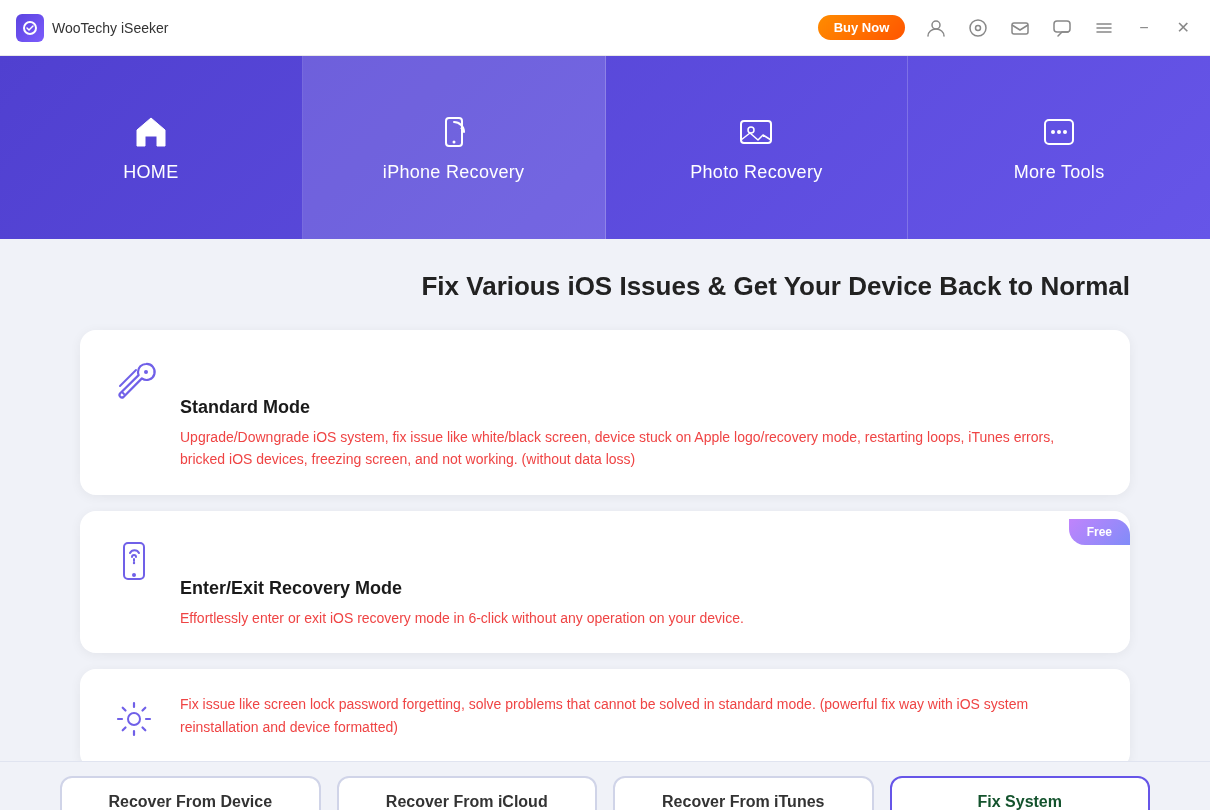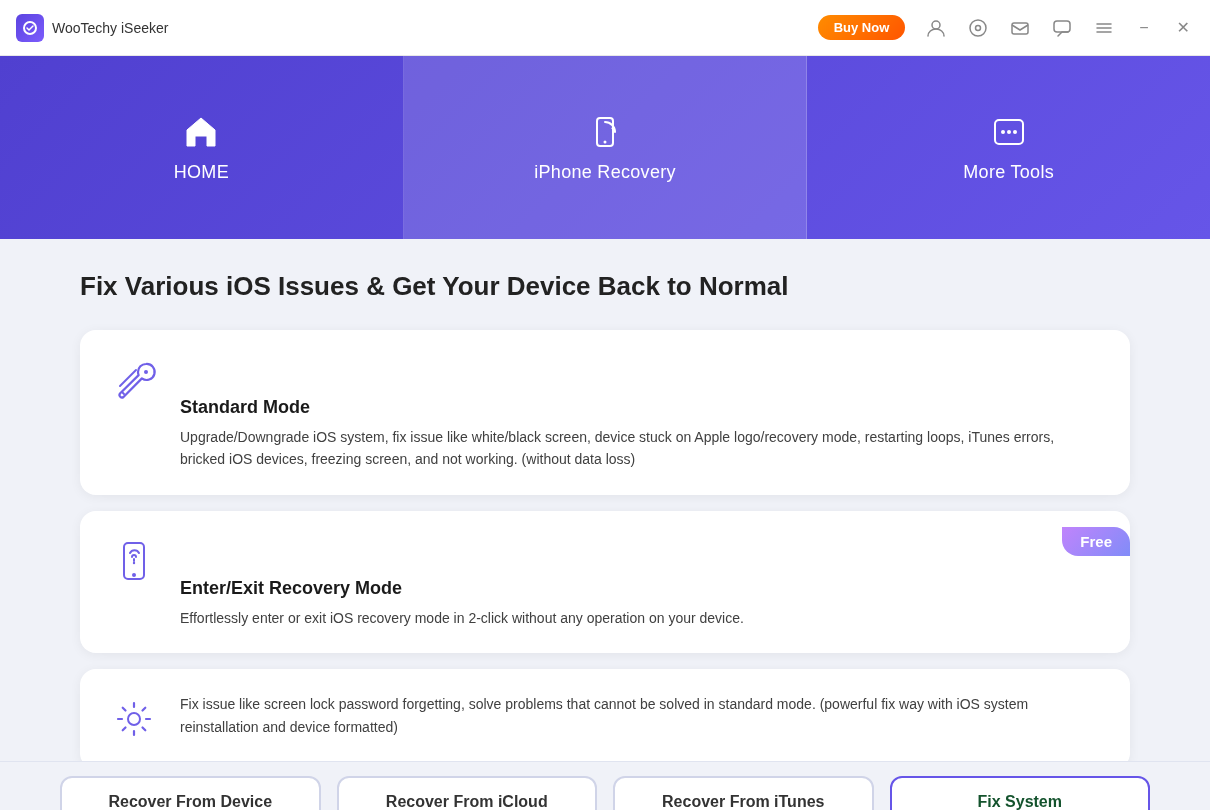--- a/index.html
+++ b/index.html
@@ -165,6 +165,16 @@
     <span class="nav-label">iPhone Recovery</span>
   </div>
 
+  <div class="nav-item">
+    <div class="nav-icon">
+      <svg width="40" height="40" viewBox="0 0 40 40" fill="none">
+        <rect x="5" y="9" width="30" height="22" rx="3" stroke="white" stroke-width="2"></rect>
+        <circle cx="15" cy="18" r="3" stroke="white" stroke-width="1.5"></circle>
+        <path d="M5 28l9-7 8 7 5-5 8 5" stroke="white" stroke-width="1.5" stroke-linecap="round" stroke-linejoin="round"></path>
+      </svg>
+    </div>
+    <span class="nav-label">Photo Recovery</span>
+  </div>
 
   <div class="nav-item">
     <div class="nav-icon">

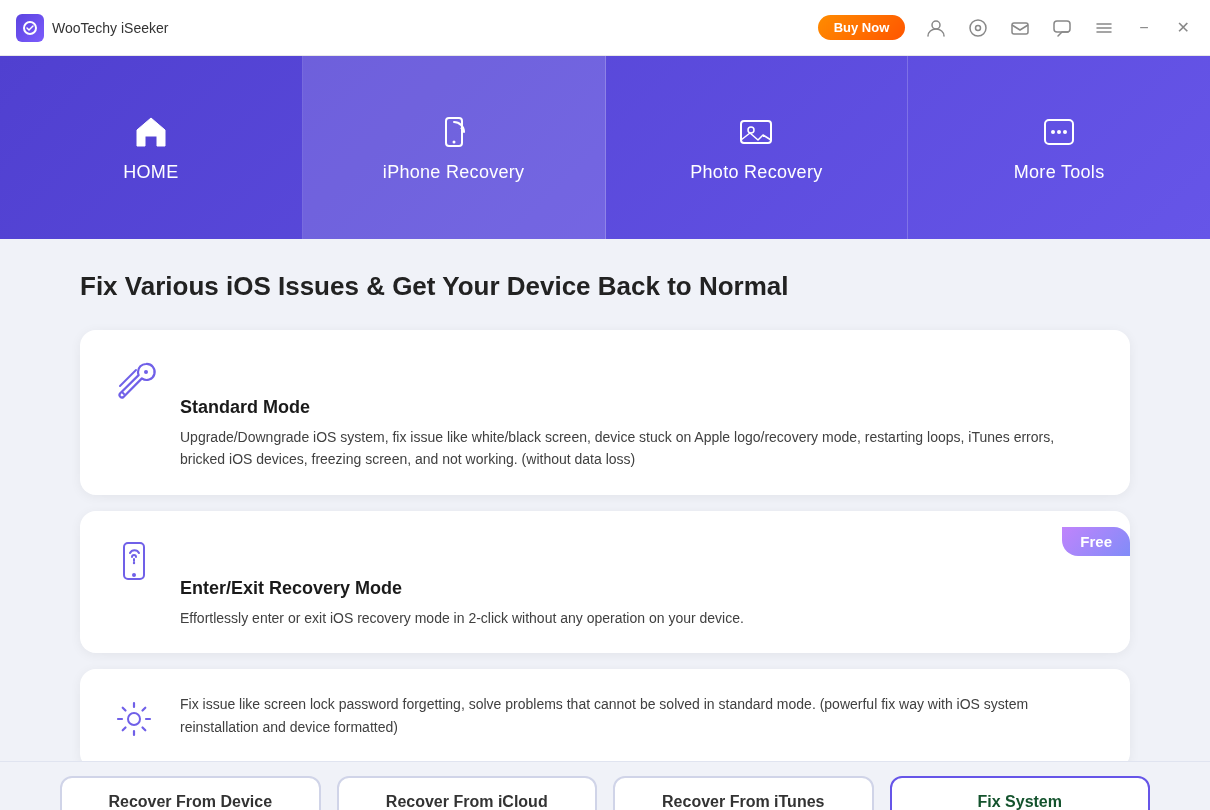--- a/index.html
+++ b/index.html
@@ -48,7 +48,7 @@
       overflow-y: auto;
     }
     .page-title {
-      text-align: left; font-size: 26px; font-weight: 700; color: #222;
+      text-align: right; font-size: 26px; font-weight: 700; color: #222;
       margin-bottom: 28px;
     }
 

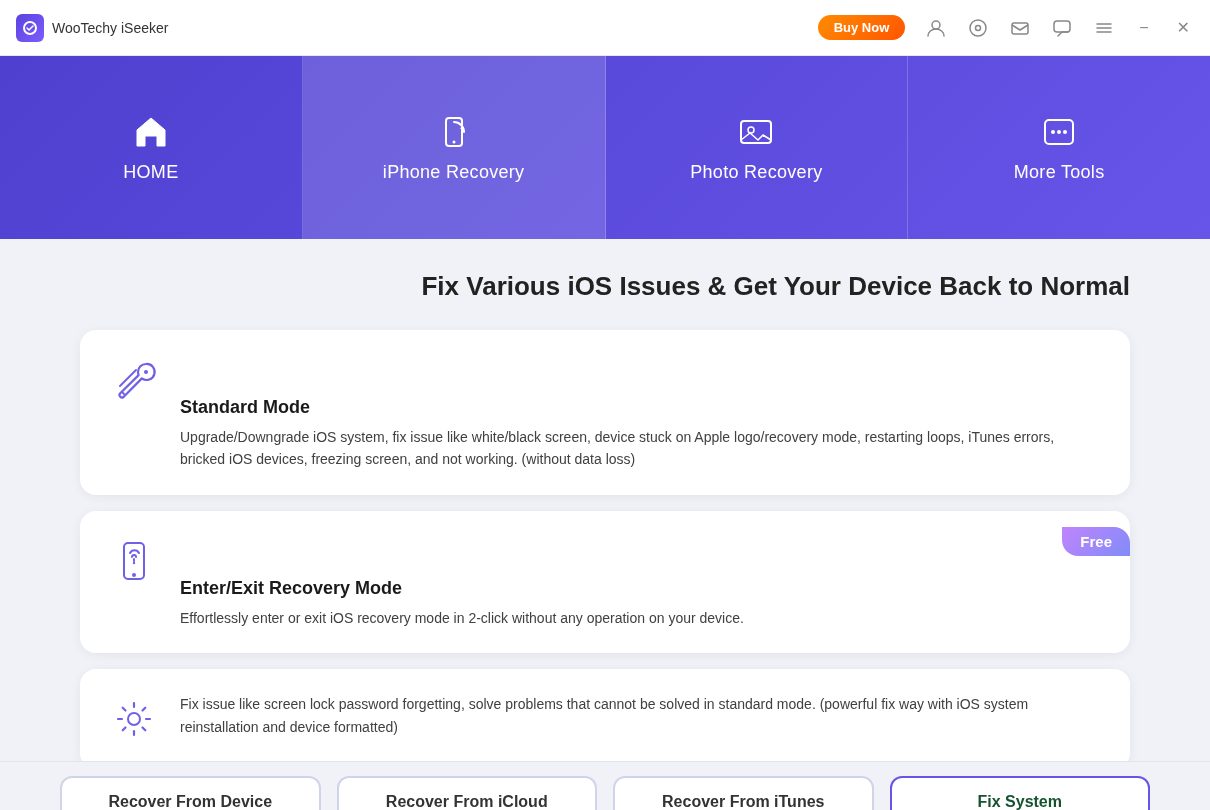--- a/index.html
+++ b/index.html
@@ -66,7 +66,7 @@
     }
     .mode-info { flex: 1; }
     .mode-title { font-size: 18px; font-weight: 700; color: #1a1a1a; margin-bottom: 8px; margin-top: 43px; }
-    .mode-desc { font-size: 14px; color: #404040; line-height: 1.6; }
+    .mode-desc { font-size: 14px; color: #ef4444; line-height: 1.6; }
     .free-badge {
       position: absolute; top: 16px; right: 0;
       background: linear-gradient(135deg, #c084fc, #818cf8);

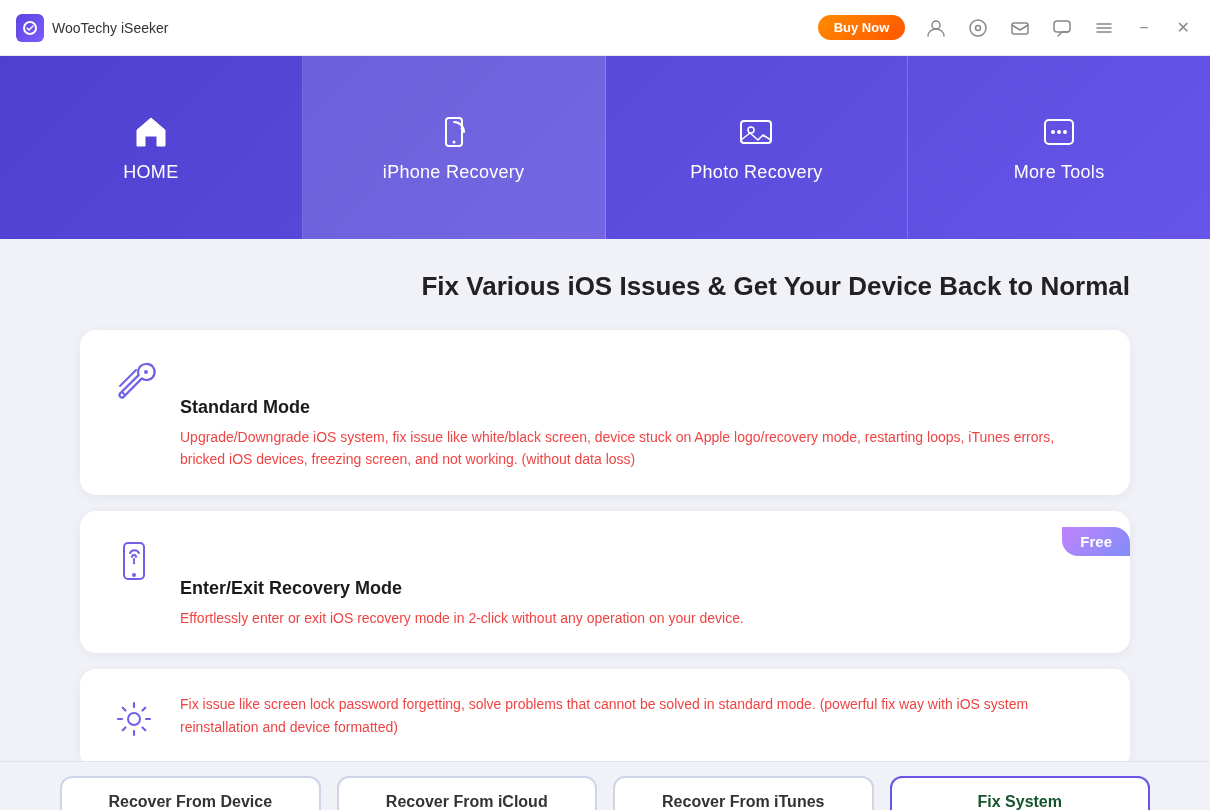--- a/index.html
+++ b/index.html
@@ -68,9 +68,9 @@
     .mode-title { font-size: 18px; font-weight: 700; color: #1a1a1a; margin-bottom: 8px; margin-top: 43px; }
     .mode-desc { font-size: 14px; color: #ef4444; line-height: 1.6; }
     .free-badge {
-      position: absolute; top: 16px; right: 0;
+      position: absolute; top: 8px; right: 0;
       background: linear-gradient(135deg, #c084fc, #818cf8);
-      color: white; font-size: 15px; font-weight: 600;
+      color: white; font-size: 12px; font-weight: 600;
       padding: 6px 18px; border-radius: 0 16px 0 16px;
     }
 

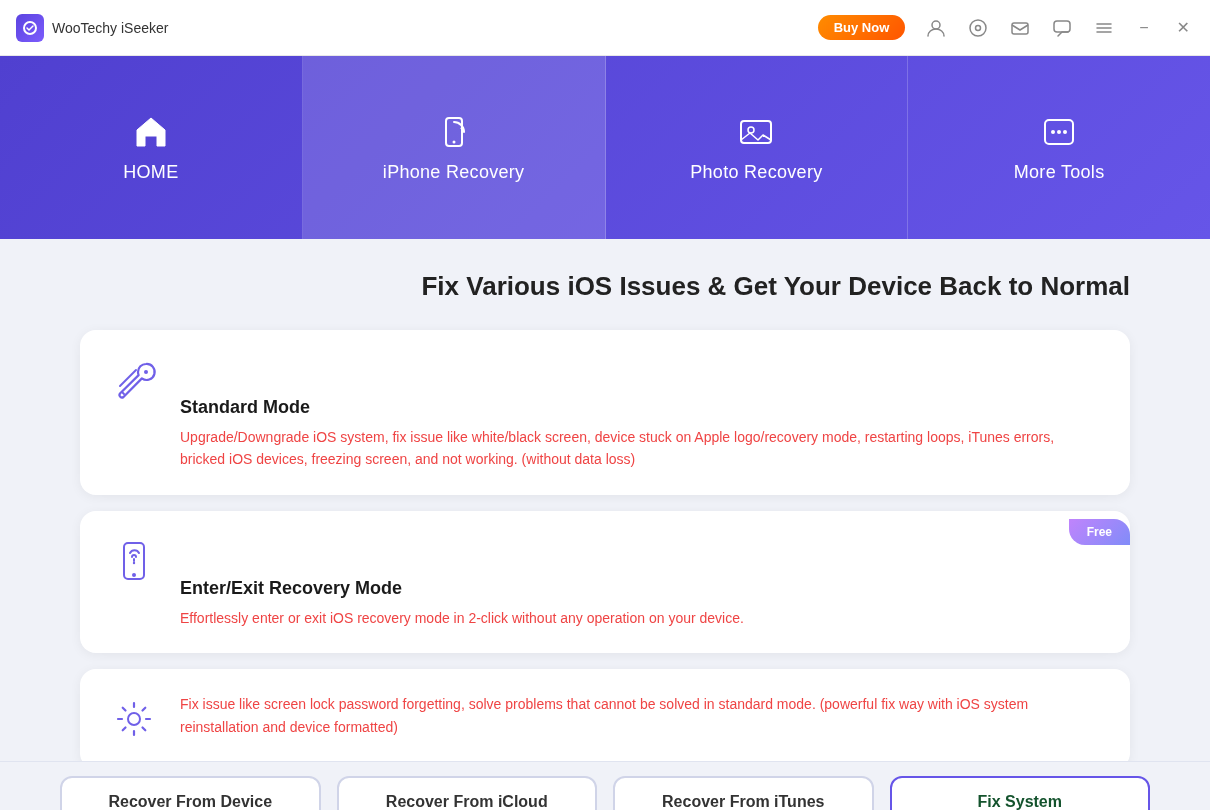--- a/index.html
+++ b/index.html
@@ -220,7 +220,7 @@
     </div>
     <div class="mode-info">
       <div class="mode-title">Enter/Exit Recovery Mode</div>
-      <div class="mode-desc">Effortlessly enter or exit iOS recovery mode in 2-click without any operation on your device.</div>
+      <div class="mode-desc">Effortlessly enter or exit iOS recovery mode in 6-click without any operation on your device.</div>
     </div>
     <div class="free-badge">Free</div>
   </div>

